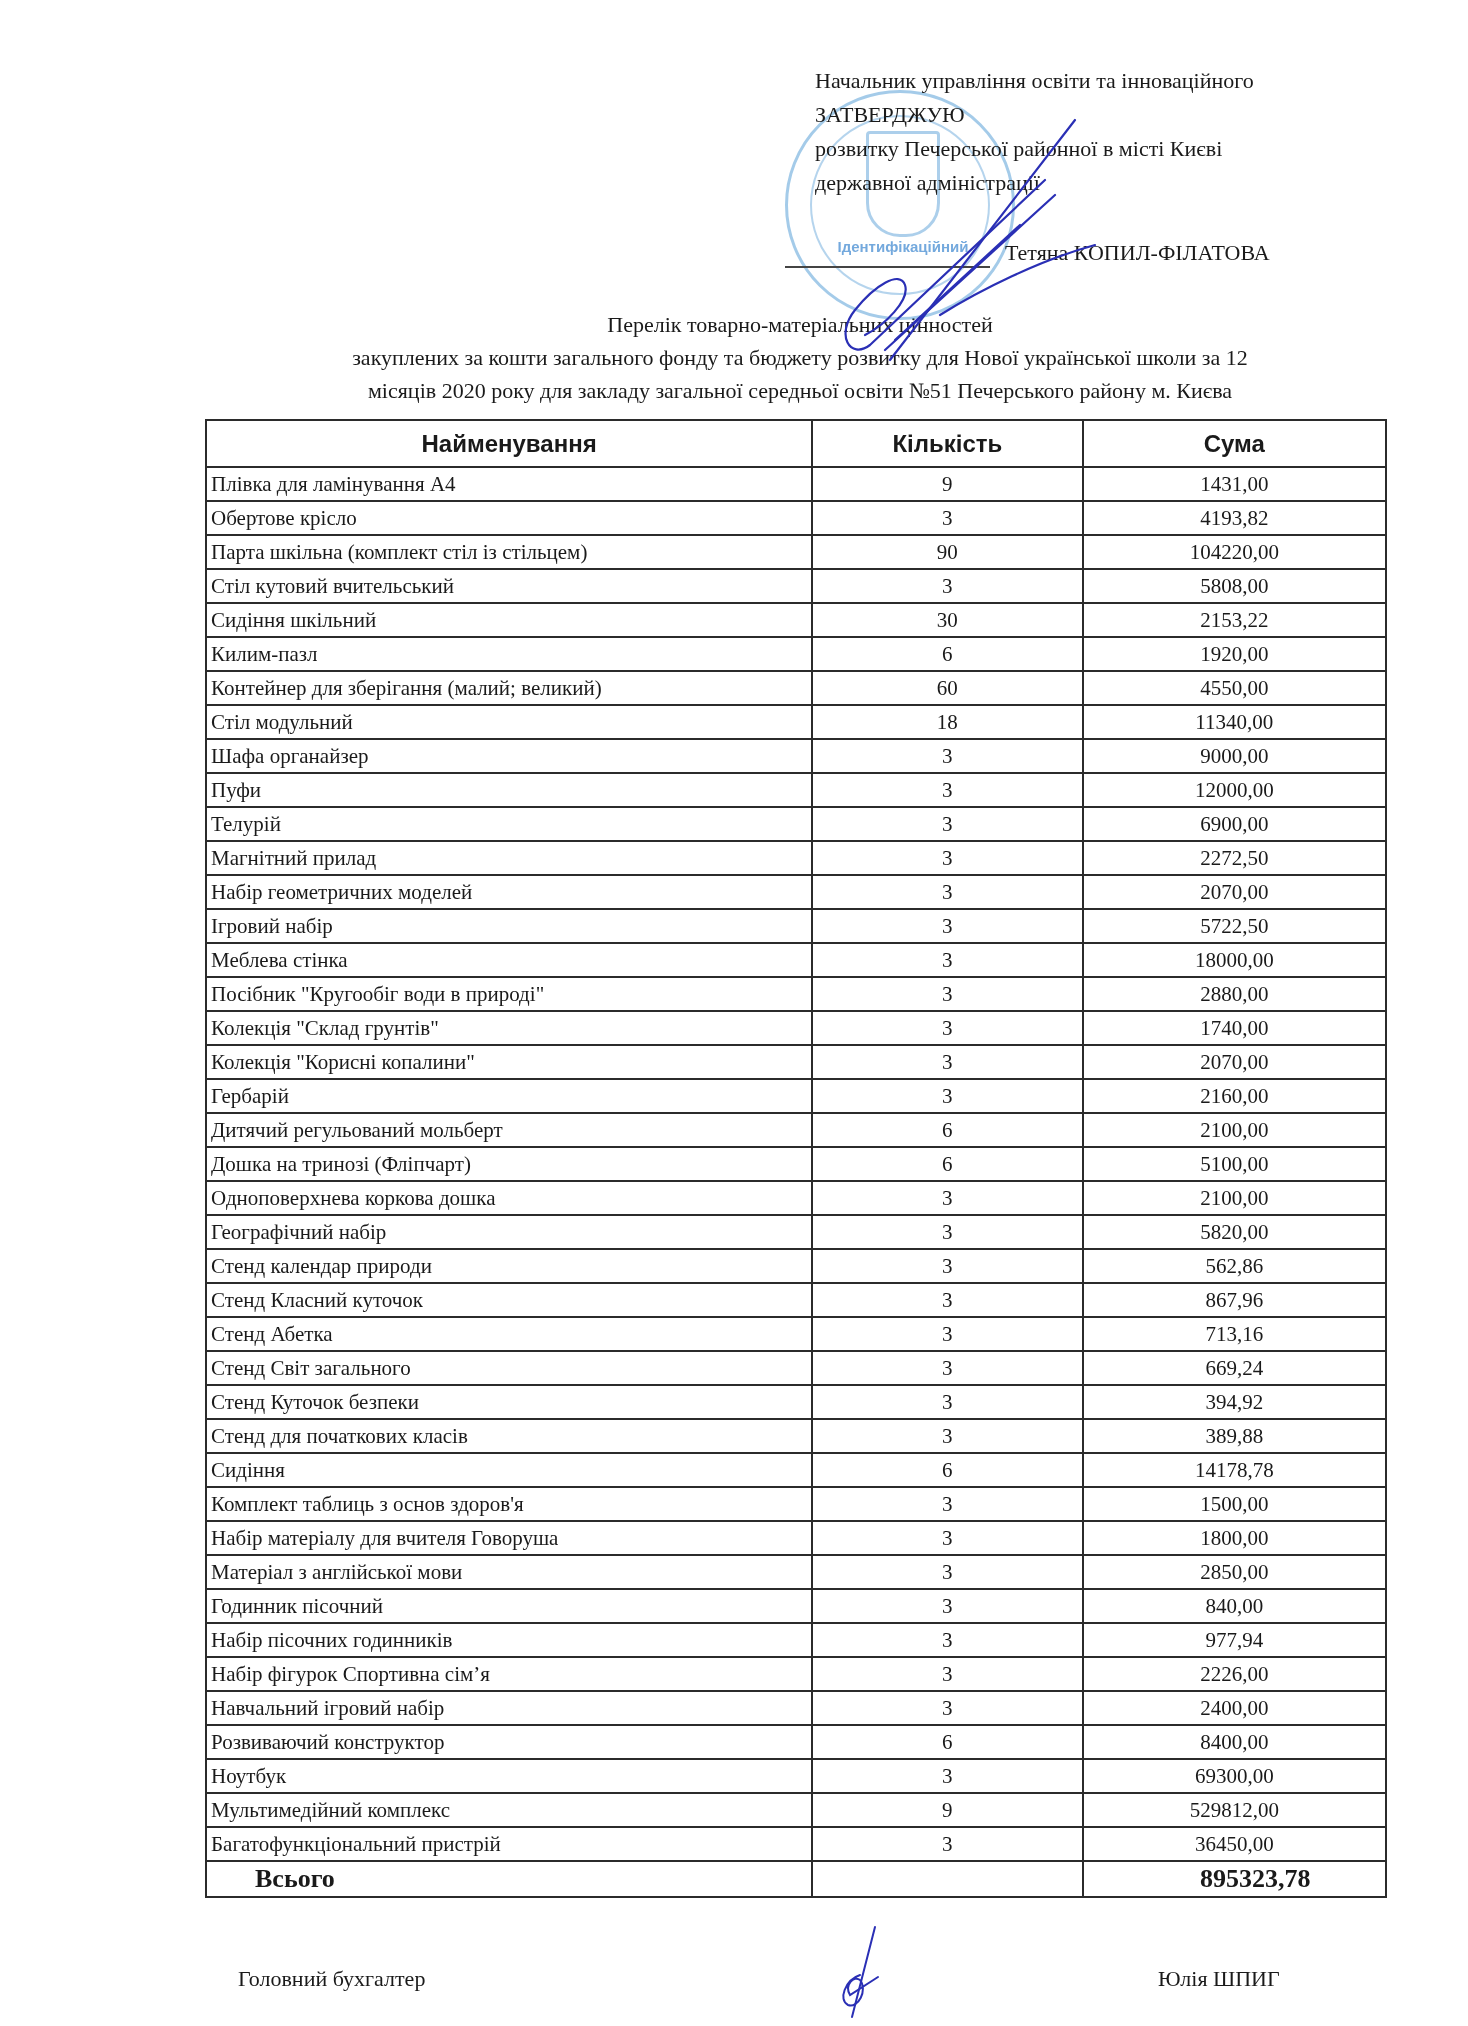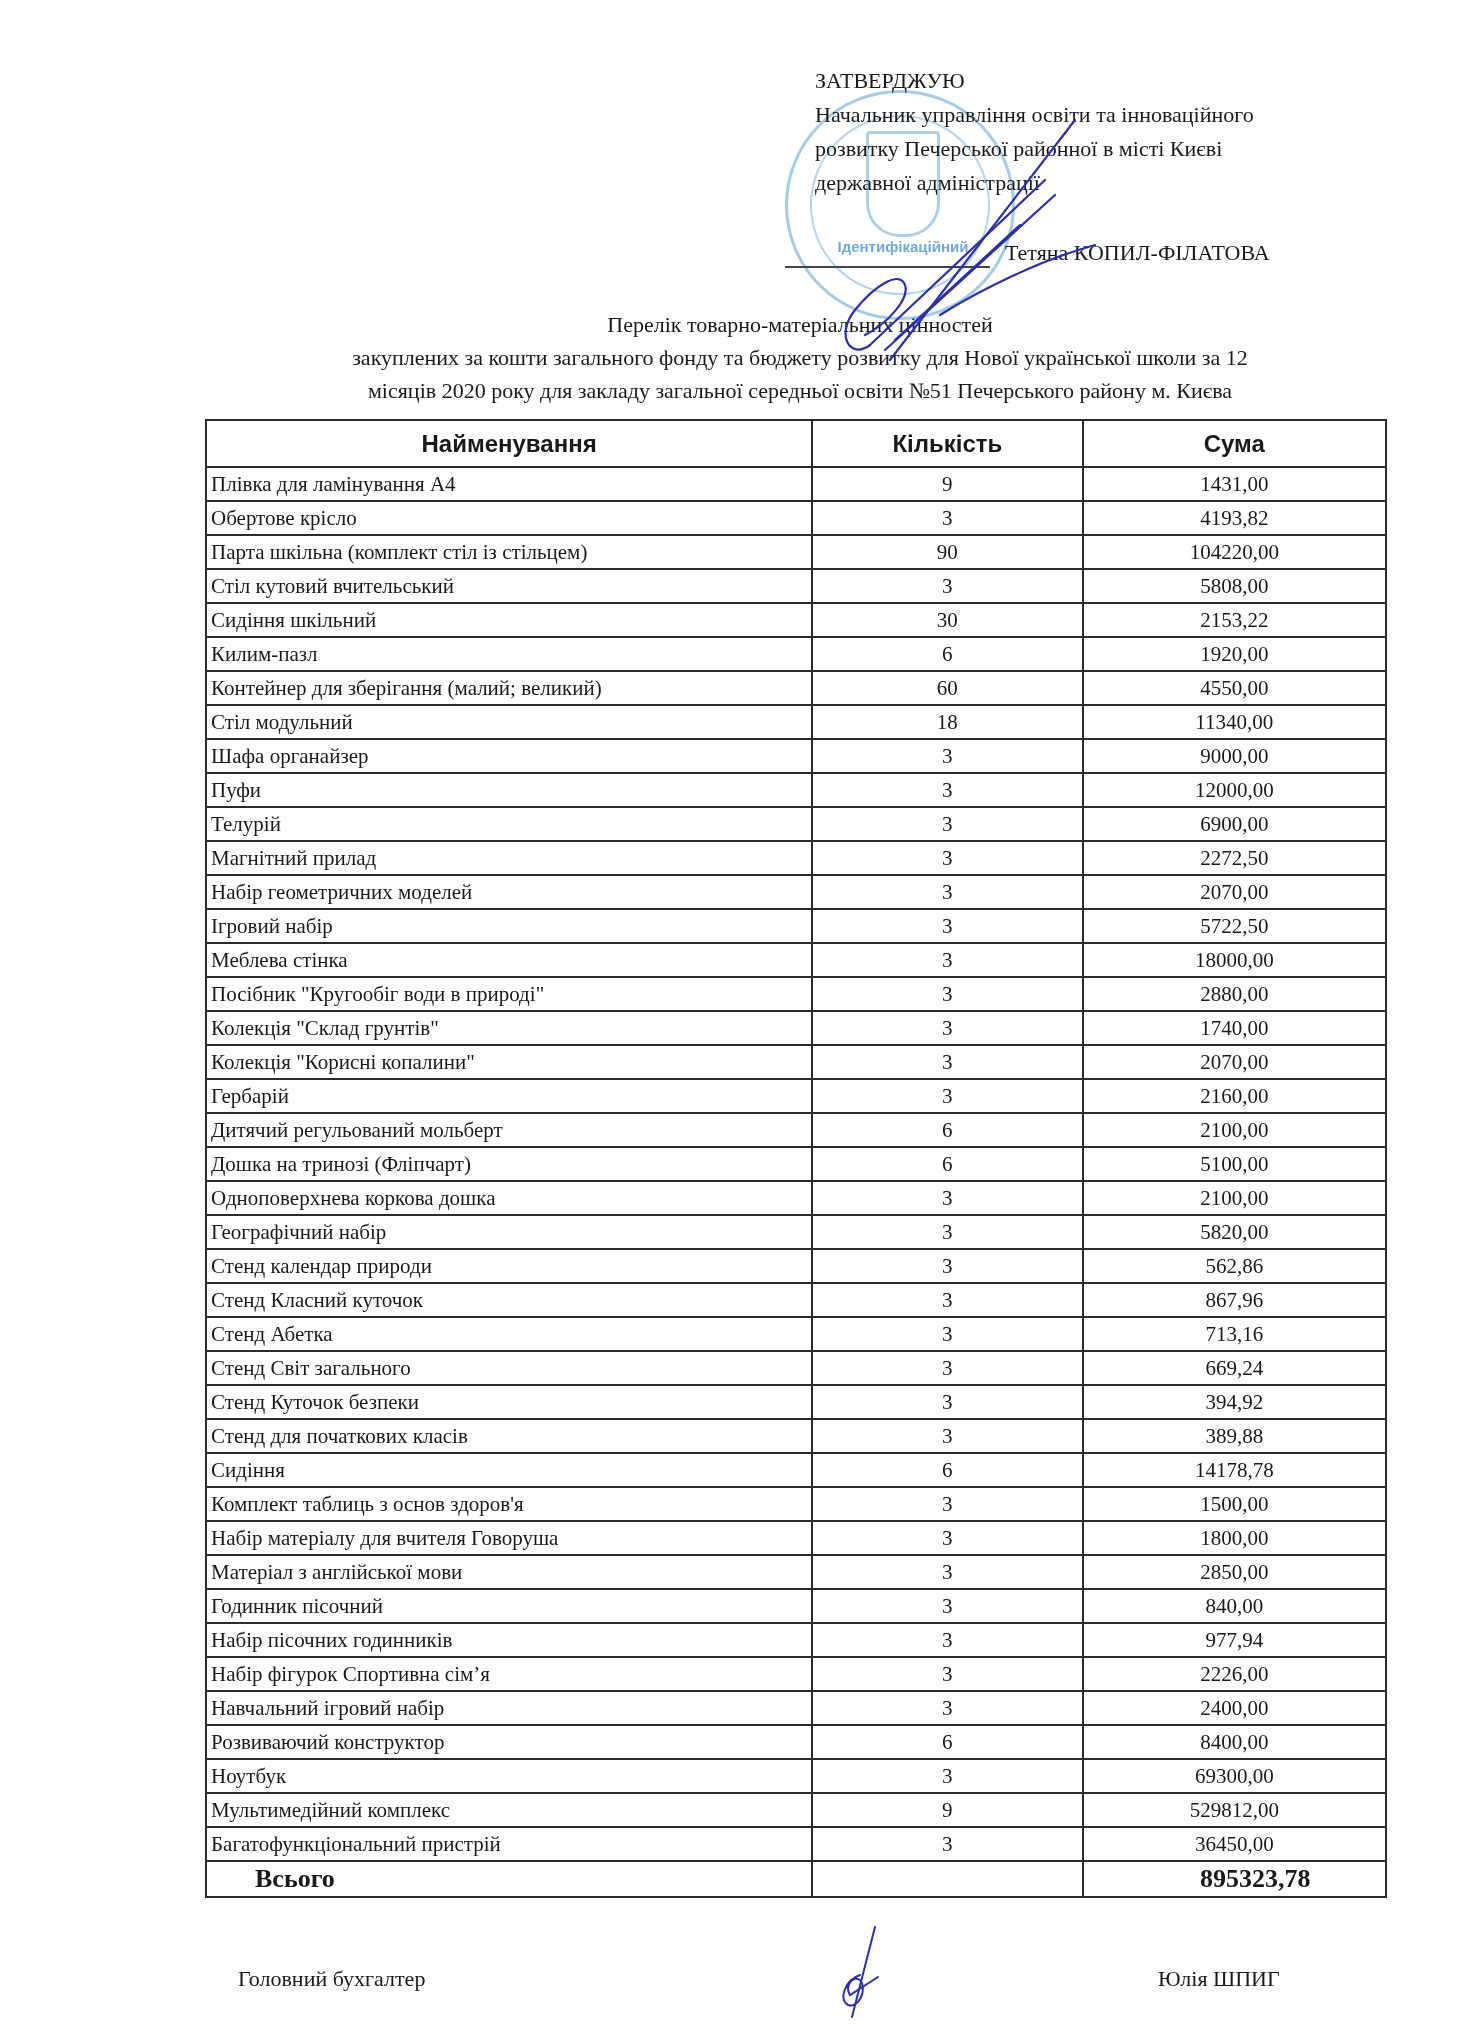--- a/index.html
+++ b/index.html
@@ -76,8 +76,8 @@
 </div>
 
 <div class="approve">
+  <div class="line">Начальник управління освіти та інноваційного</div>
   <div class="line">ЗАТВЕРДЖУЮ</div>
-  <div class="line">Начальник управління освіти та інноваційного</div>
   <div class="line">розвитку Печерської районної в місті Києві</div>
   <div class="line">державної адміністрації</div>
   <div class="signer-row">

